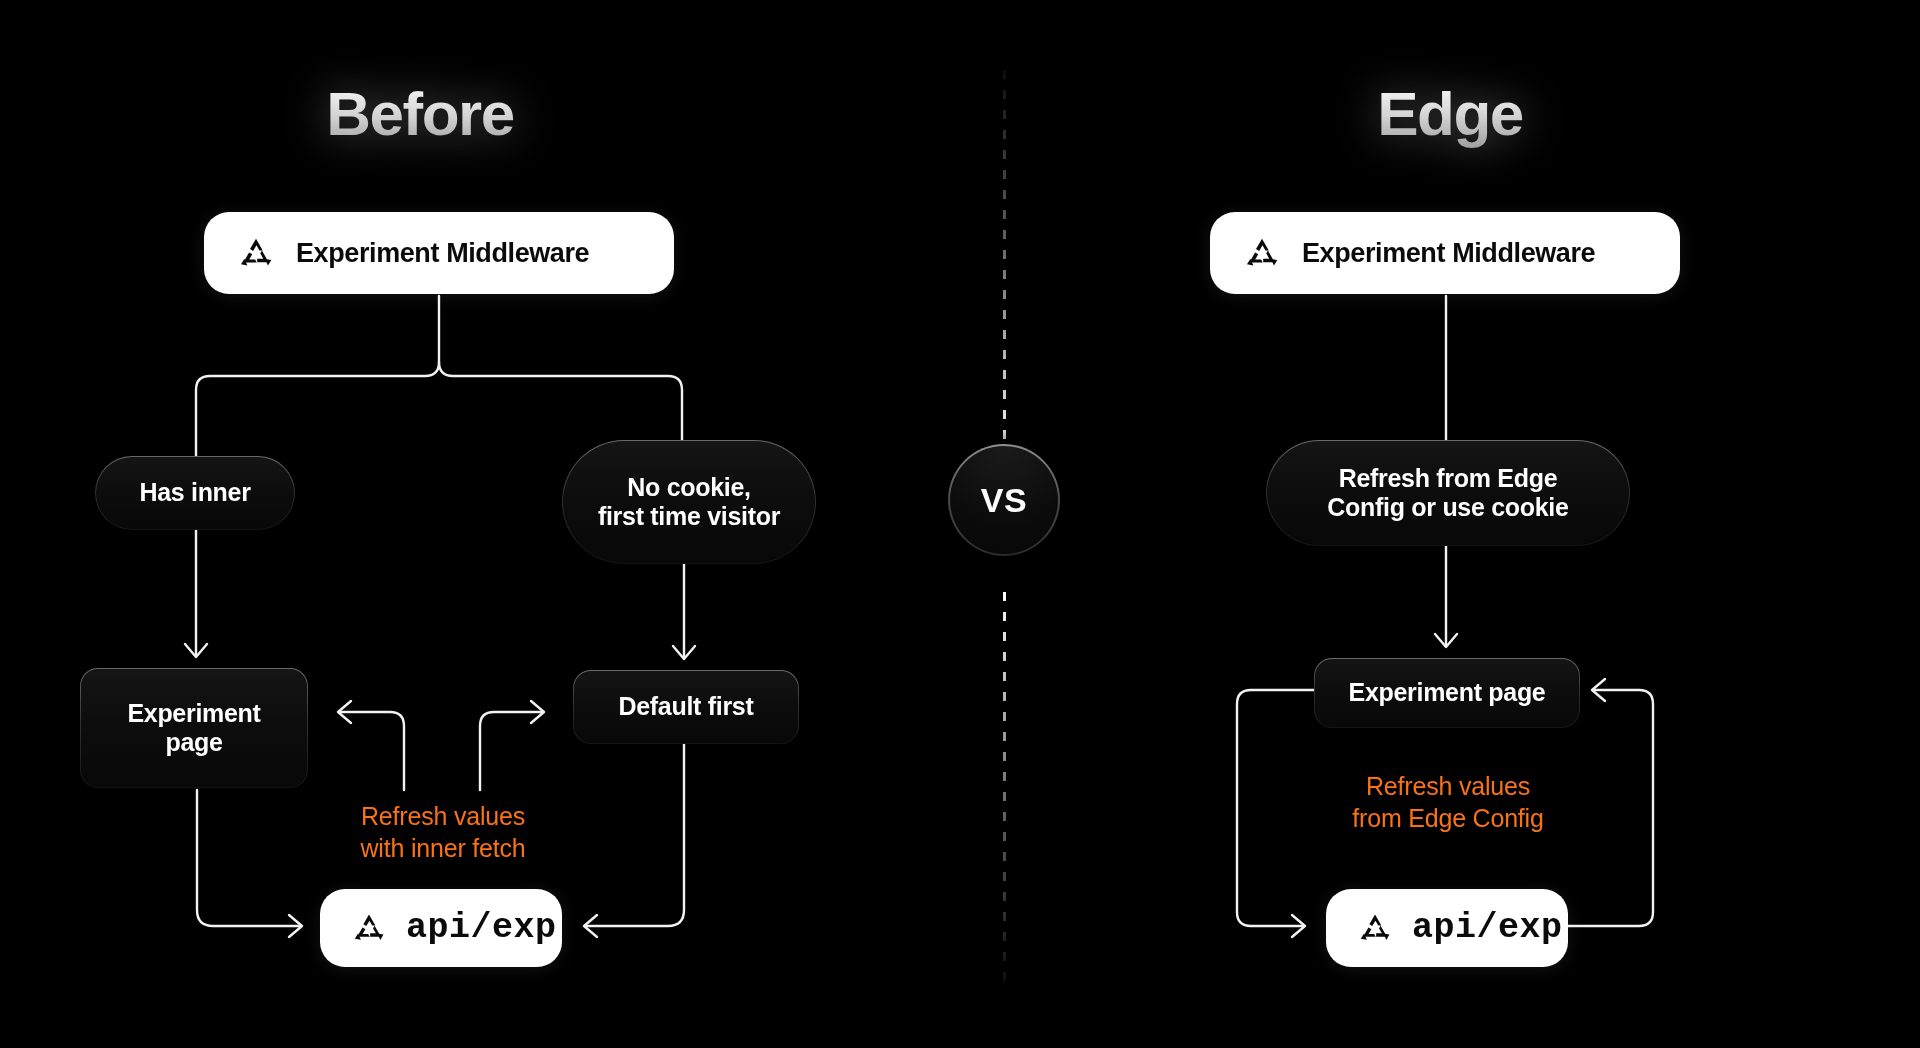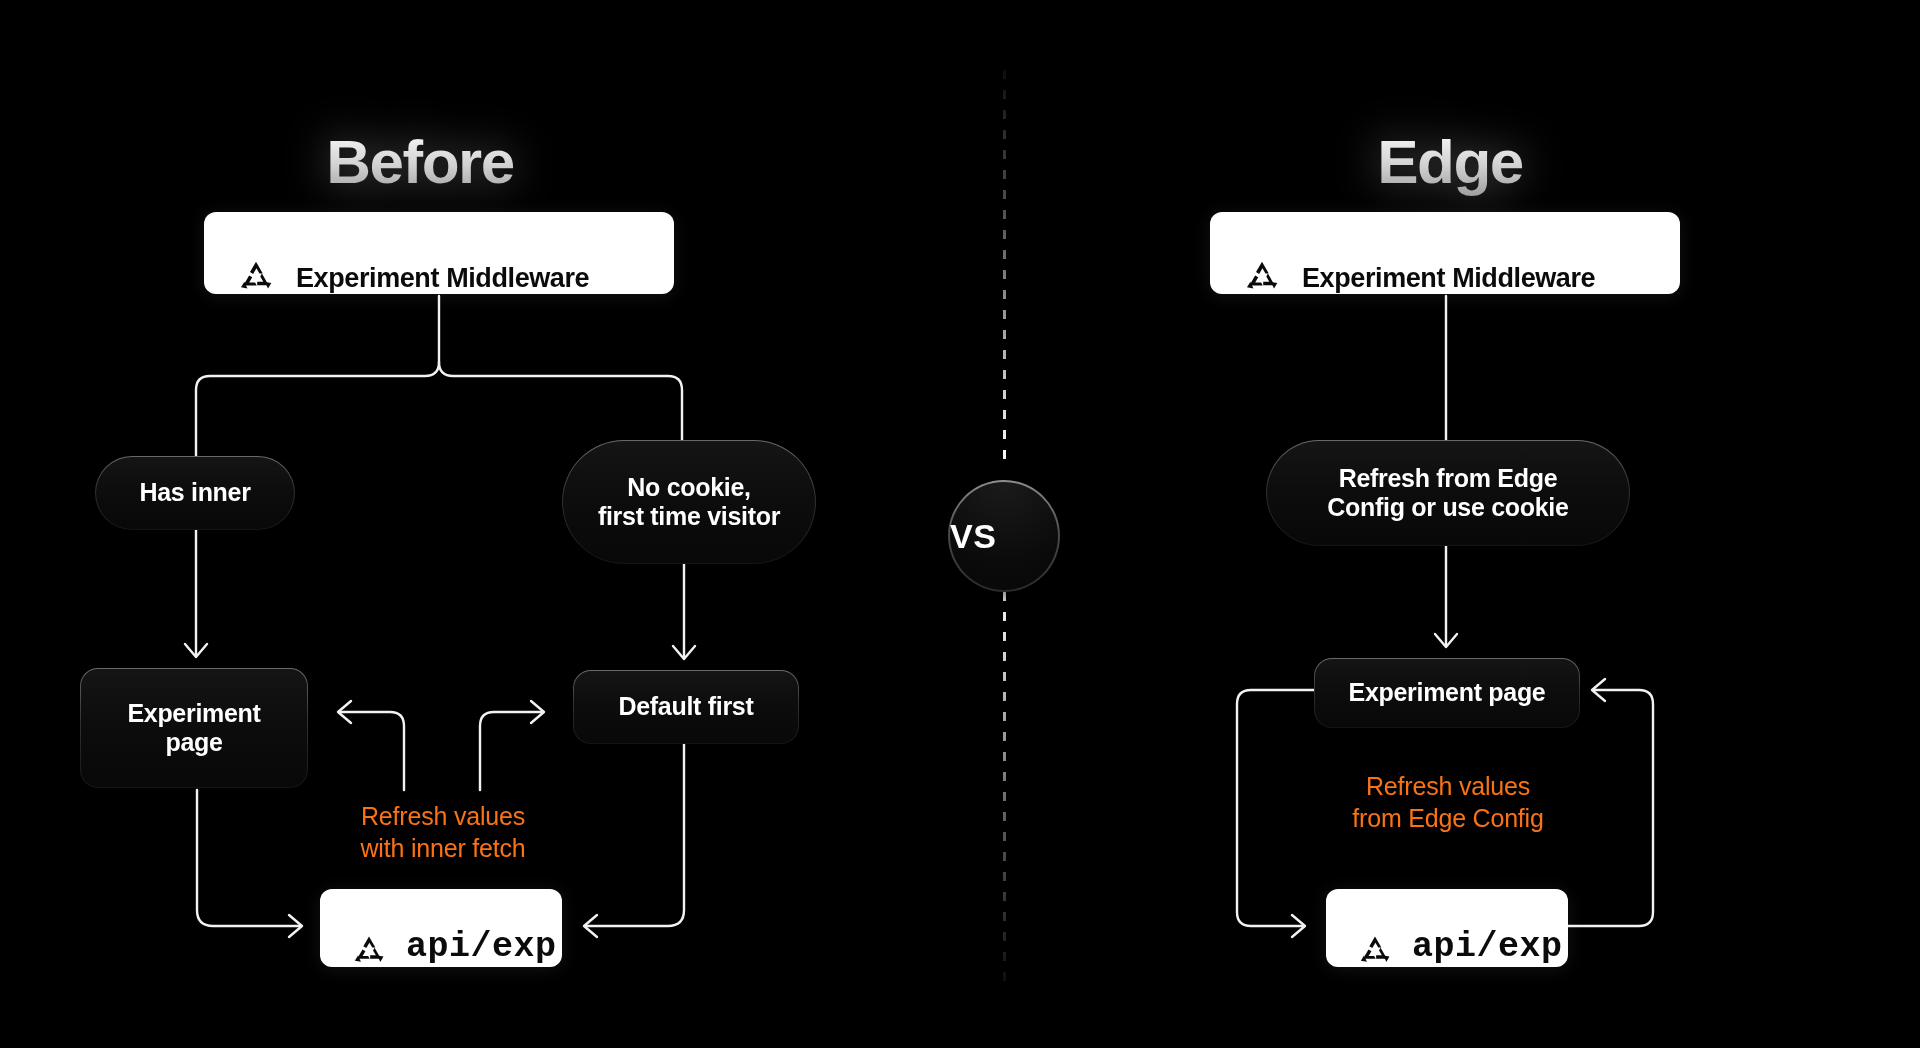--- a/index.html
+++ b/index.html
@@ -63,7 +63,6 @@
     -webkit-text-fill-color: transparent;
     filter: drop-shadow(0 0 22px rgba(255,255,255,0.34));
     white-space: nowrap;
-    margin-top: 48px;
   }
   #title-before { left: 200px; top: 78px; width: 440px; }
   #title-after  { left: 1230px; top: 78px; width: 440px; }

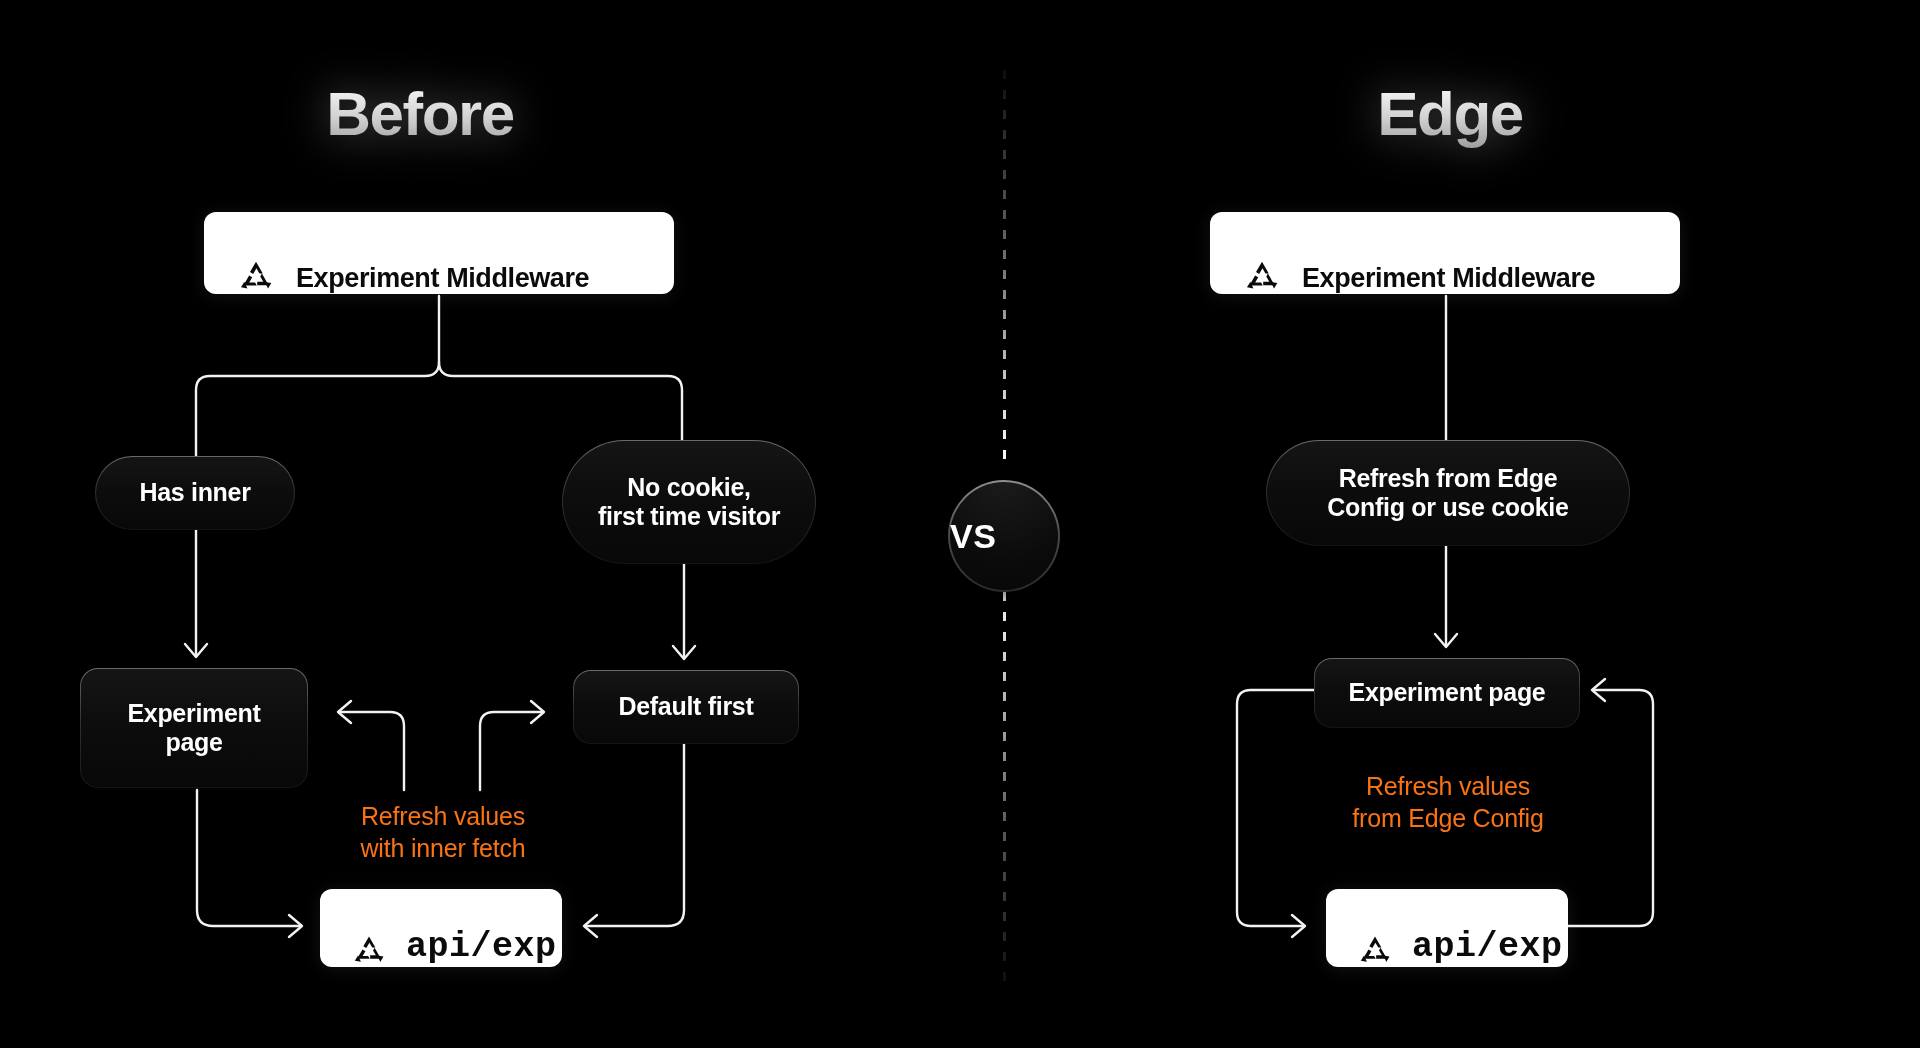--- a/index.html
+++ b/index.html
@@ -127,9 +127,9 @@
     position: absolute;
     z-index: 3;
     background: #ffffff;
-    border-radius: 12px;
+    border-radius: 25px;
     display: flex;
-    align-items: flex-end;
+    align-items: center;
     color: #0a0a0a;
     box-shadow: 0 2px 18px rgba(255,255,255,0.08);
   }

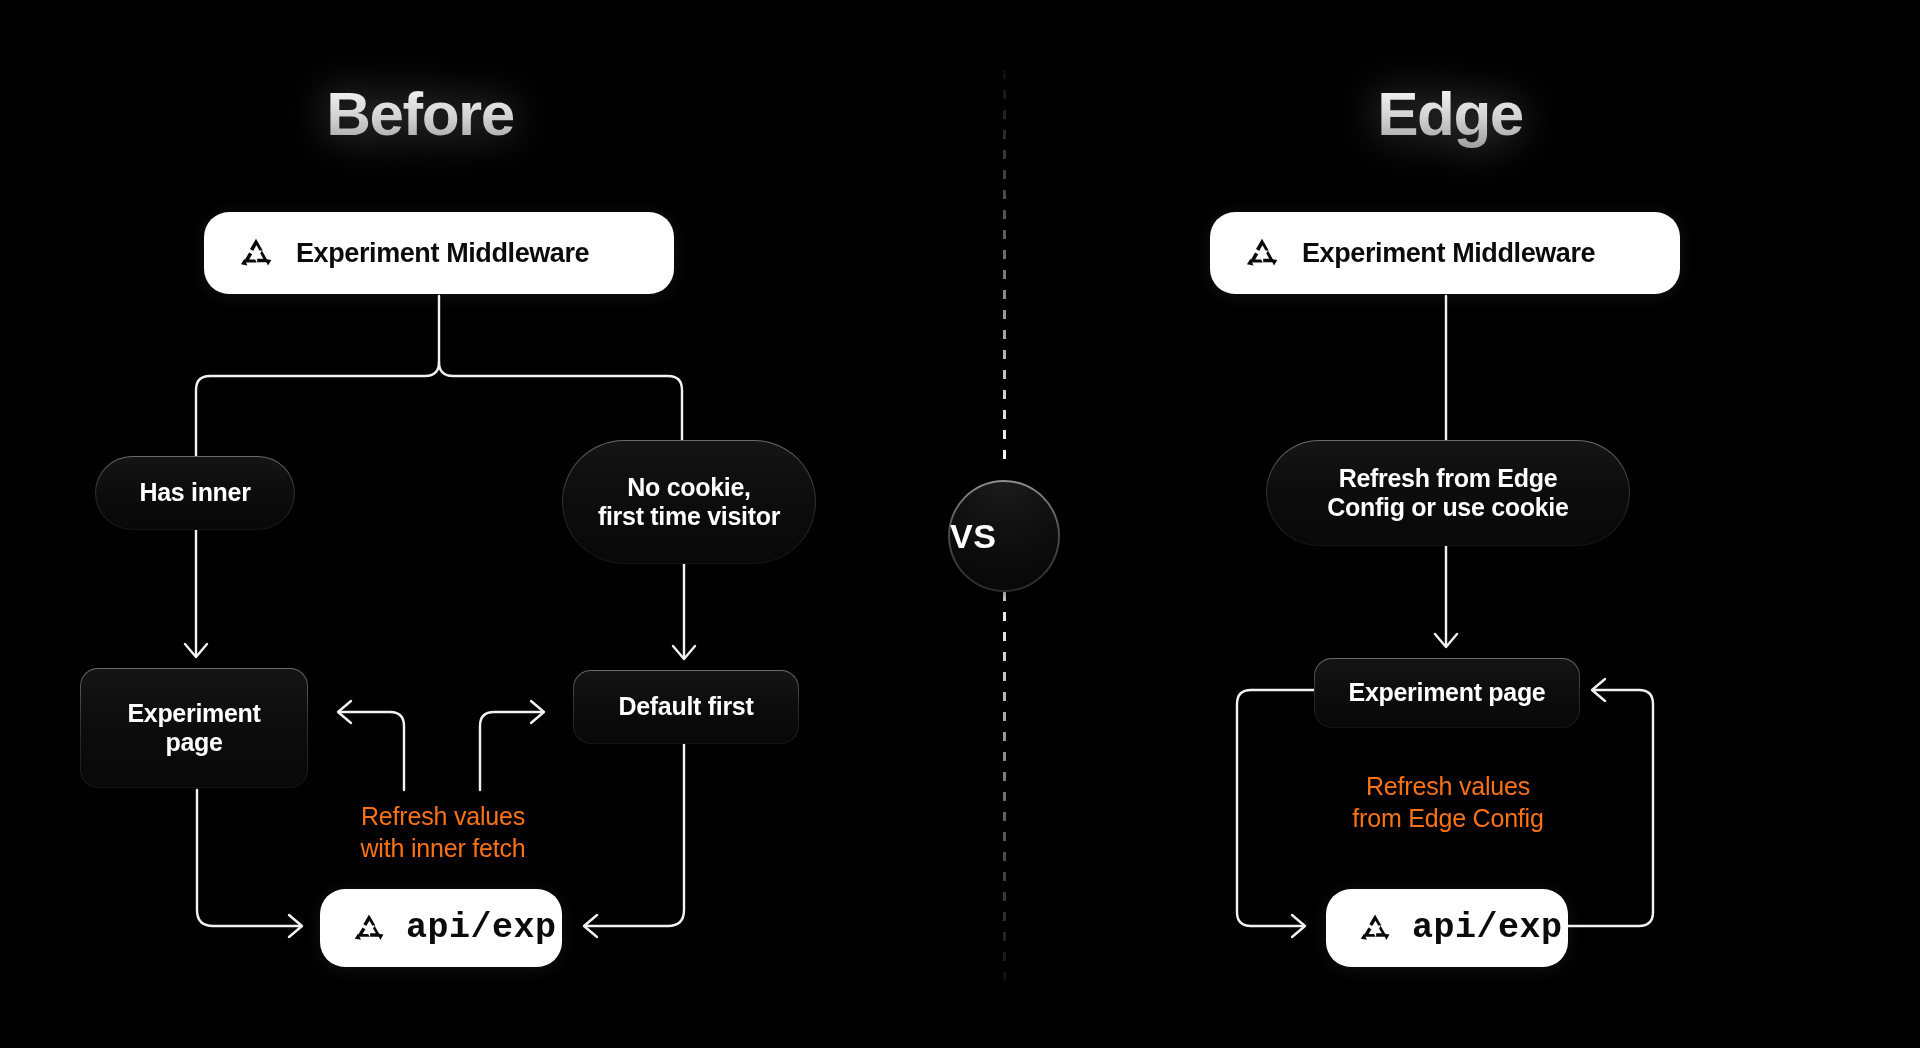--- a/index.html
+++ b/index.html
@@ -99,7 +99,7 @@
     position: absolute;
     z-index: 4;
     left: 948px;
-    top: 480px;
+    top: 444px;
     width: 112px;
     height: 112px;
     border-radius: 50%;
@@ -112,7 +112,7 @@
       linear-gradient(180deg, #8f8f8f 0%, #4a4a4a 48%, #2a2a2a 100%);
     display: flex;
     align-items: center;
-    justify-content: flex-start;
+    justify-content: center;
     box-shadow: 0 0 26px rgba(0,0,0,0.9);
   }
   #vs-badge .vs-label {

